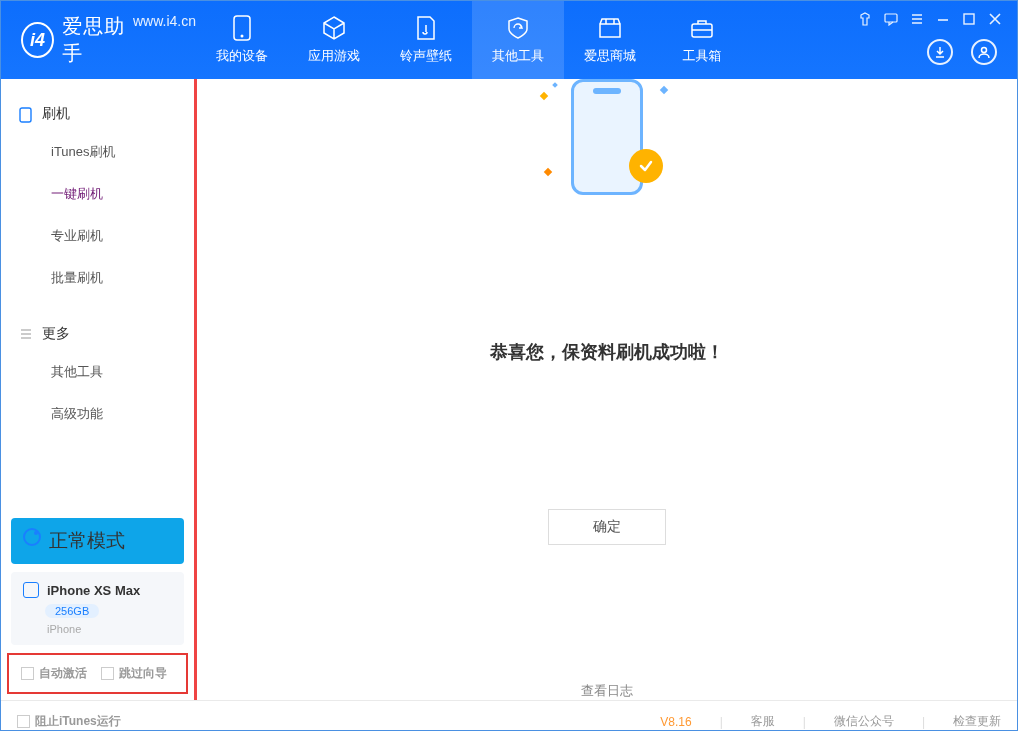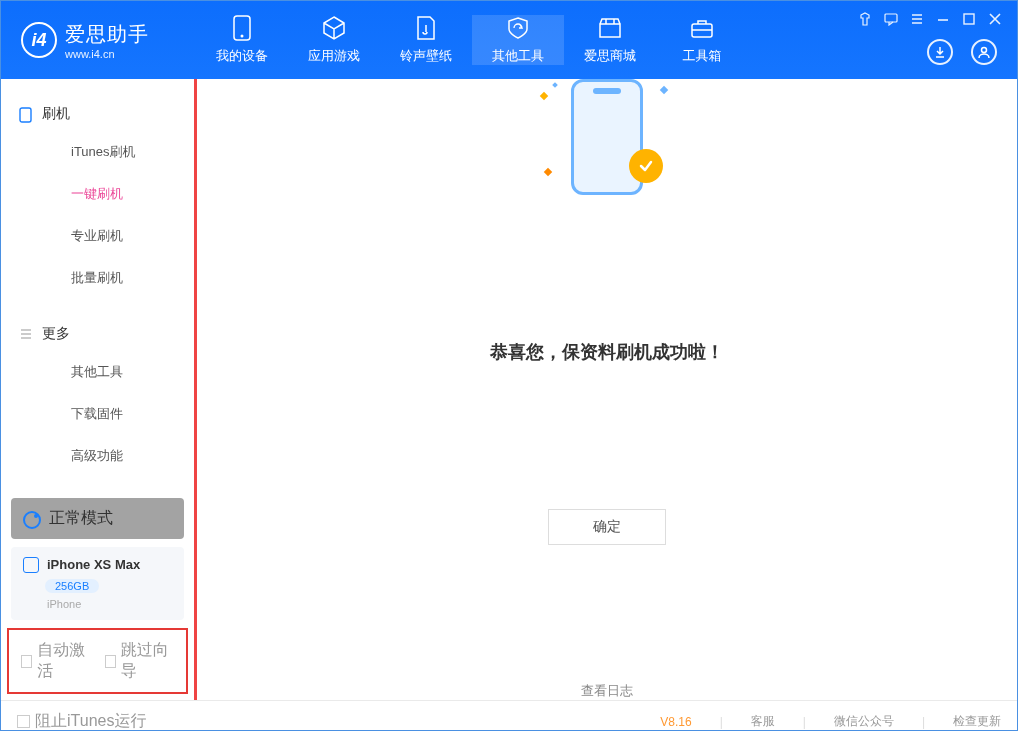--- a/index.html
+++ b/index.html
@@ -7,7 +7,7 @@
 .header { background: linear-gradient(to bottom, #0d6efd, #1575ff); height: 78px; display: flex; align-items: center; color: #fff; position: relative; }
 .logo-area { display: flex; align-items: center; padding-left: 20px; width: 195px; }
 .logo-icon { width: 36px; height: 36px; border: 2.5px solid #fff; border-radius: 50%; display: flex; align-items: center; justify-content: center; font-weight: bold; font-size: 18px; margin-right: 8px; font-style: italic; }
-.logo-text { display: flex; flex-direction: column; }
+.logo-text { display: flex; flex-direction: row; }
 .logo-title { font-size: 20px; font-weight: 500; letter-spacing: 1px; }
 .logo-url { font-size: 11px; opacity: 0.9; }
 .nav-tabs { display: flex; height: 100%; align-items: center; }

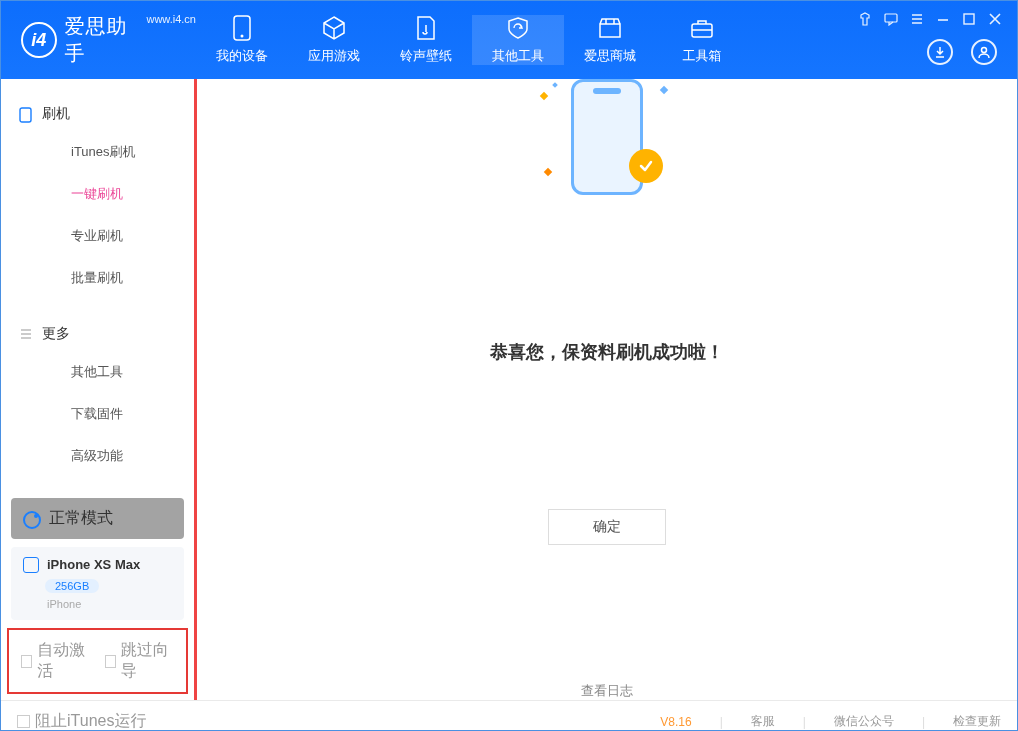--- a/index.html
+++ b/index.html
@@ -9,7 +9,7 @@
 .logo-icon { width: 36px; height: 36px; border: 2.5px solid #fff; border-radius: 50%; display: flex; align-items: center; justify-content: center; font-weight: bold; font-size: 18px; margin-right: 8px; font-style: italic; }
 .logo-text { display: flex; flex-direction: row; }
 .logo-title { font-size: 20px; font-weight: 500; letter-spacing: 1px; }
-.logo-url { font-size: 11px; opacity: 0.9; }
+.logo-url { font-size: 14px; opacity: 0.9; }
 .nav-tabs { display: flex; height: 100%; align-items: center; }
 .nav-tab { width: 92px; display: flex; flex-direction: column; align-items: center; justify-content: center; cursor: pointer; gap: 2px; }
 .nav-tab.active { background: rgba(255,255,255,0.15); }

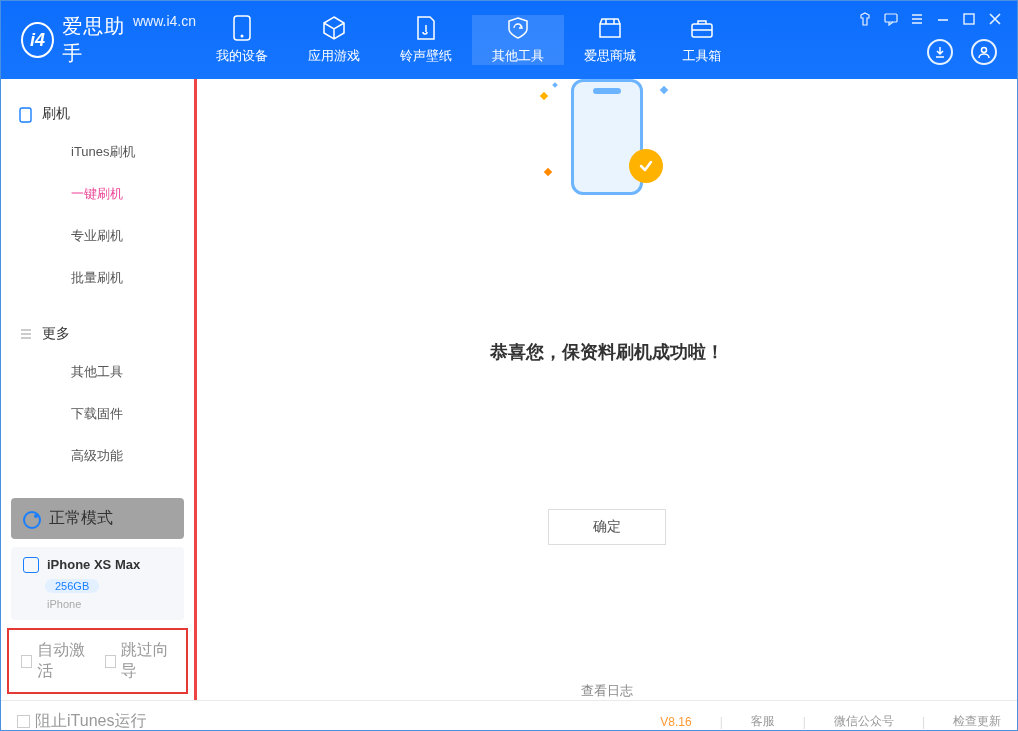--- a/index.html
+++ b/index.html
@@ -10,7 +10,7 @@
 .logo-text { display: flex; flex-direction: row; }
 .logo-title { font-size: 20px; font-weight: 500; letter-spacing: 1px; }
 .logo-url { font-size: 14px; opacity: 0.9; }
-.nav-tabs { display: flex; height: 100%; align-items: center; }
+.nav-tabs { display: flex; height: 100%; }
 .nav-tab { width: 92px; display: flex; flex-direction: column; align-items: center; justify-content: center; cursor: pointer; gap: 2px; }
 .nav-tab.active { background: rgba(255,255,255,0.15); }
 .nav-tab .tab-icon { width: 26px; height: 26px; display: flex; align-items: center; justify-content: center; }

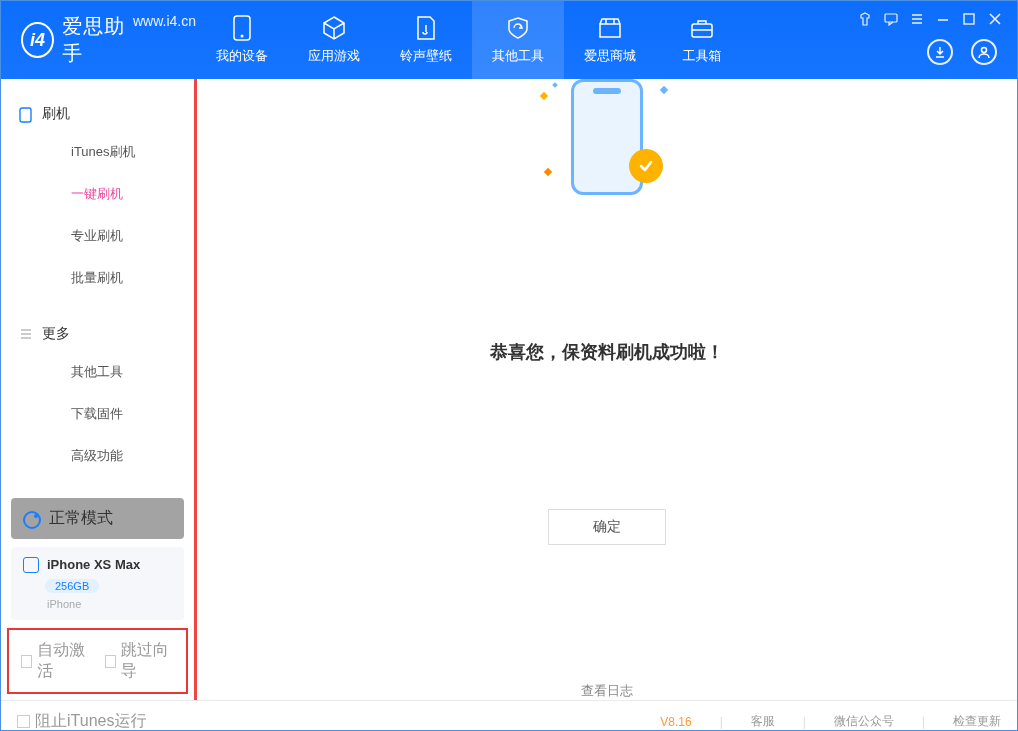--- a/index.html
+++ b/index.html
@@ -24,7 +24,7 @@
 .side-section { padding-top: 18px; }
 .side-header { display: flex; align-items: center; gap: 8px; padding: 8px 18px; font-size: 14px; color: #333; }
 .side-header .sh-icon { width: 15px; height: 15px; }
-.side-item { padding: 12px 18px 12px 50px; font-size: 13px; color: #555; cursor: pointer; margin-left: 20px; }
+.side-item { padding: 12px 18px 12px 50px; font-size: 13px; color: #555; cursor: pointer; }
 .side-item.active { color: #ec4899; }
 .side-bottom { margin-top: auto; }
 .mode-box { background: #a3a3a3; margin: 8px 10px; padding: 10px 12px; border-radius: 4px; display: flex; align-items: flex-end; gap: 8px; font-size: 16px; color: #333; }

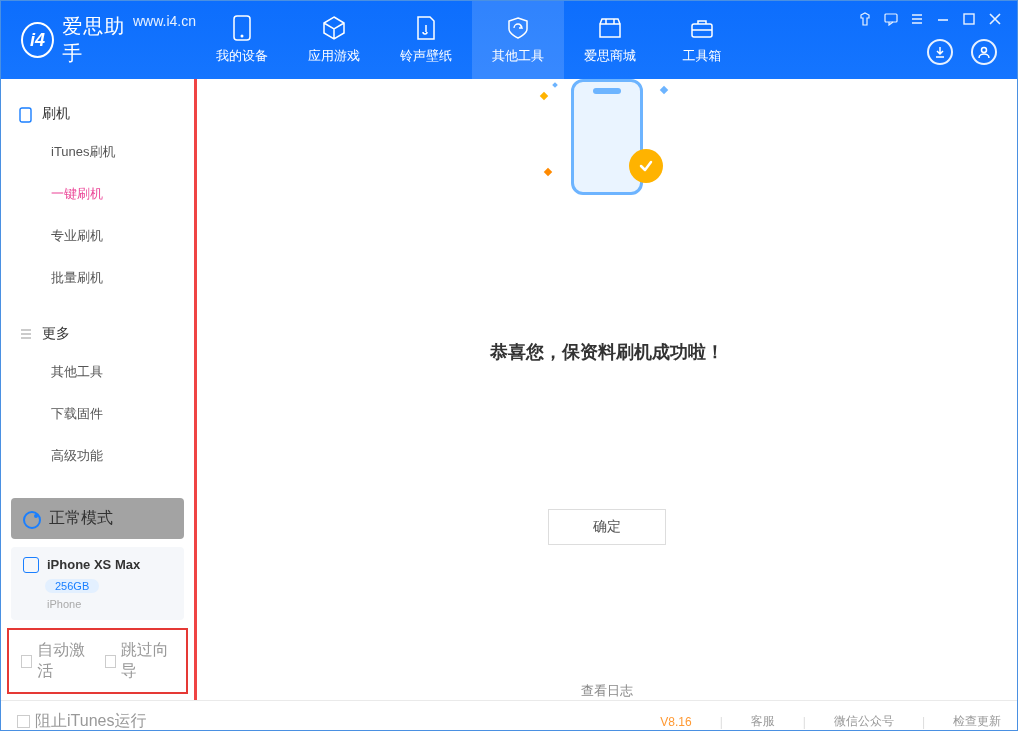--- a/index.html
+++ b/index.html
@@ -25,7 +25,7 @@
 .side-header { display: flex; align-items: center; gap: 8px; padding: 8px 18px; font-size: 14px; color: #333; }
 .side-header .sh-icon { width: 15px; height: 15px; }
 .side-item { padding: 12px 18px 12px 50px; font-size: 13px; color: #555; cursor: pointer; }
-.side-item.active { color: #ec4899; }
+.side-item.active { color: #701a75; }
 .side-bottom { margin-top: auto; }
 .mode-box { background: #a3a3a3; margin: 8px 10px; padding: 10px 12px; border-radius: 4px; display: flex; align-items: flex-end; gap: 8px; font-size: 16px; color: #333; }
 .mode-icon { width: 18px; height: 18px; border: 2px solid #1a7fff; border-radius: 50%; position: relative; }

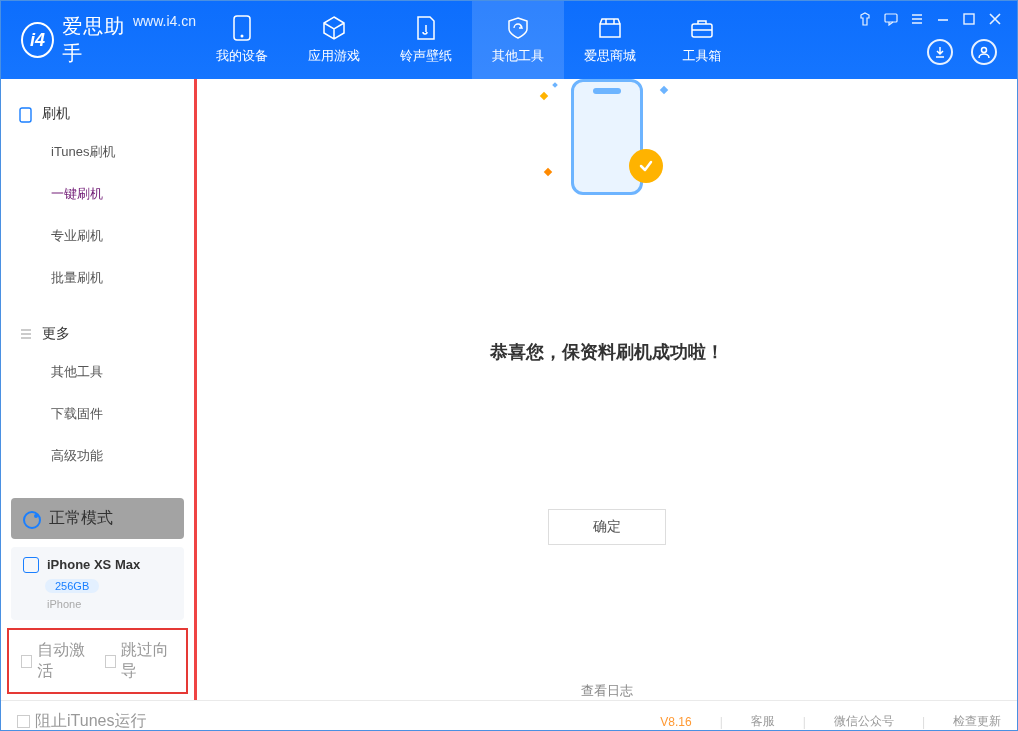--- a/index.html
+++ b/index.html
@@ -198,7 +198,6 @@
         <span>更多</span>
       </div>
       <div class="side-item">其他工具</div>
-      <div class="side-item">下载固件</div>
       <div class="side-item">高级功能</div>
     </div>
     <div class="side-bottom">

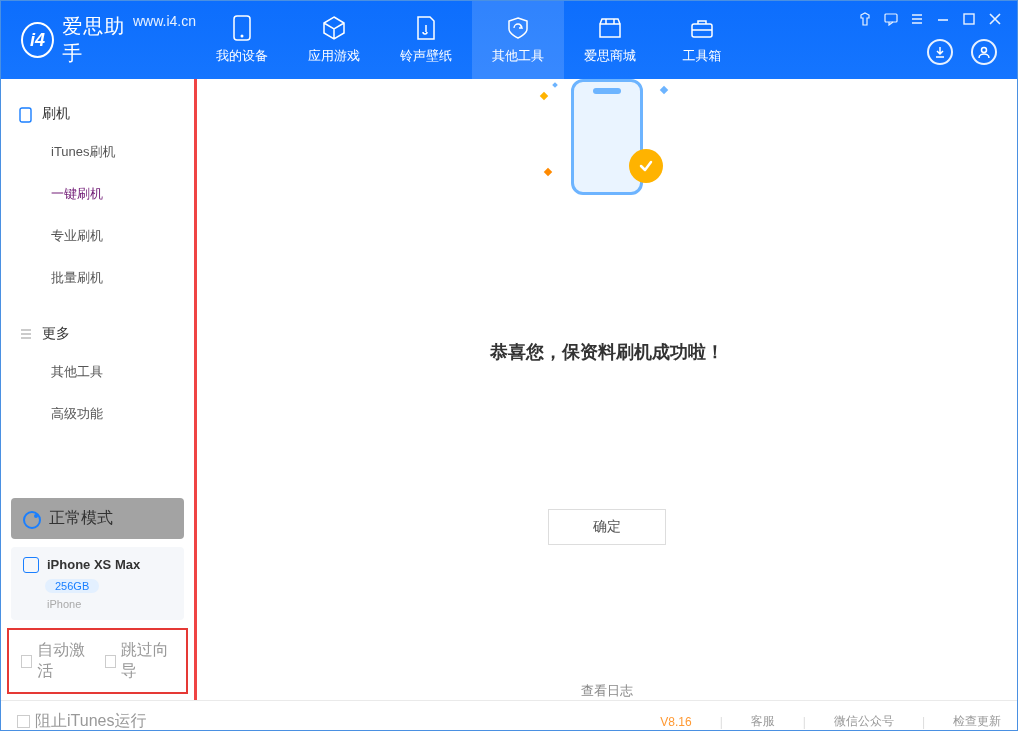--- a/index.html
+++ b/index.html
@@ -27,7 +27,7 @@
 .side-item { padding: 12px 18px 12px 50px; font-size: 13px; color: #555; cursor: pointer; }
 .side-item.active { color: #701a75; }
 .side-bottom { margin-top: auto; }
-.mode-box { background: #a3a3a3; margin: 8px 10px; padding: 10px 12px; border-radius: 4px; display: flex; align-items: flex-end; gap: 8px; font-size: 16px; color: #333; }
+.mode-box { background: #0ea5e9; margin: 8px 10px; padding: 10px 12px; border-radius: 4px; display: flex; align-items: flex-start; gap: 8px; font-size: 19px; color: #333; }
 .mode-icon { width: 18px; height: 18px; border: 2px solid #1a7fff; border-radius: 50%; position: relative; }
 .mode-icon::after { content: ""; position: absolute; width: 4px; height: 4px; background: #1a7fff; border-radius: 50%; top: 1px; right: 1px; }
 .device-box { background: #f5f7fa; margin: 0 10px 8px; padding: 10px 12px; border-radius: 4px; }

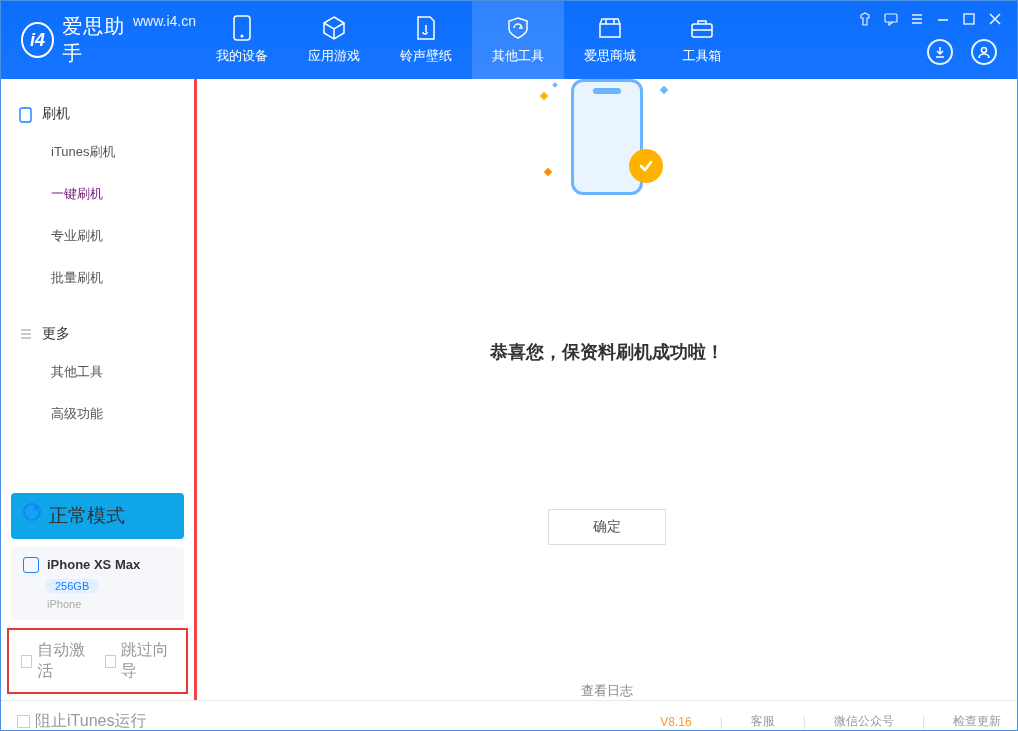--- a/index.html
+++ b/index.html
@@ -31,7 +31,7 @@
 .mode-icon { width: 18px; height: 18px; border: 2px solid #1a7fff; border-radius: 50%; position: relative; }
 .mode-icon::after { content: ""; position: absolute; width: 4px; height: 4px; background: #1a7fff; border-radius: 50%; top: 1px; right: 1px; }
 .device-box { background: #f5f7fa; margin: 0 10px 8px; padding: 10px 12px; border-radius: 4px; }
-.device-head { display: flex; align-items: flex-start; gap: 8px; font-size: 13px; color: #333; font-weight: 600; }
+.device-head { display: flex; align-items: center; gap: 8px; font-size: 13px; color: #333; font-weight: 600; }
 .device-icon { width: 16px; height: 16px; border: 1.5px solid #1a7fff; border-radius: 3px; }
 .device-cap { display: inline-block; background: #e3f0ff; color: #1a7fff; padding: 1px 10px; border-radius: 10px; font-size: 11px; margin-top: 6px; margin-left: 22px; }
 .device-type { font-size: 11px; color: #aaa; margin-left: 24px; margin-top: 4px; }

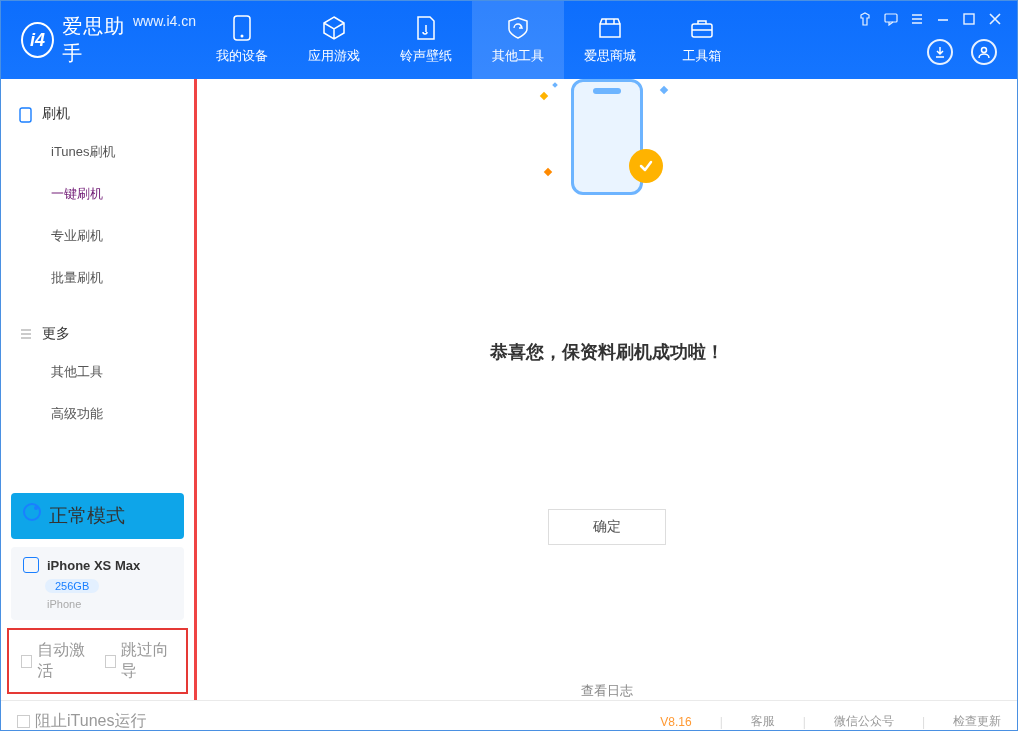--- a/index.html
+++ b/index.html
@@ -36,7 +36,7 @@
 .device-cap { display: inline-block; background: #e3f0ff; color: #1a7fff; padding: 1px 10px; border-radius: 10px; font-size: 11px; margin-top: 6px; margin-left: 22px; }
 .device-type { font-size: 11px; color: #aaa; margin-left: 24px; margin-top: 4px; }
 .checkbox-row { display: flex; gap: 14px; padding: 10px 12px; border: 2px solid #e53935; margin: 4px 6px 6px; }
-.chk { display: flex; align-items: center; gap: 5px; font-size: 16px; color: #999; cursor: pointer; }
+.chk { display: flex; align-items: center; gap: 5px; font-size: 12px; color: #999; cursor: pointer; font-weight: bold; }
 .chk-box { width: 13px; height: 13px; border: 1px solid #ccc; }
 .main { flex: 1; display: flex; flex-direction: column; align-items: center; justify-content: space-between; position: relative; }
 .success-illus { position: relative; width: 140px; height: 120px; margin-bottom: 24px; }

